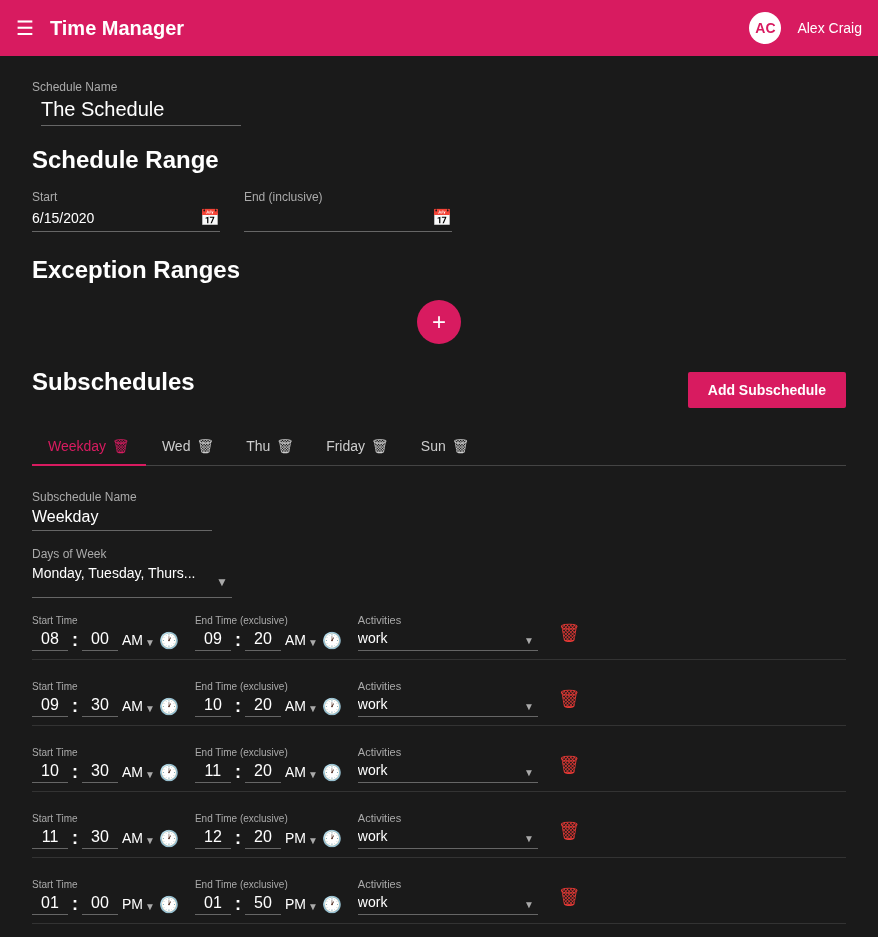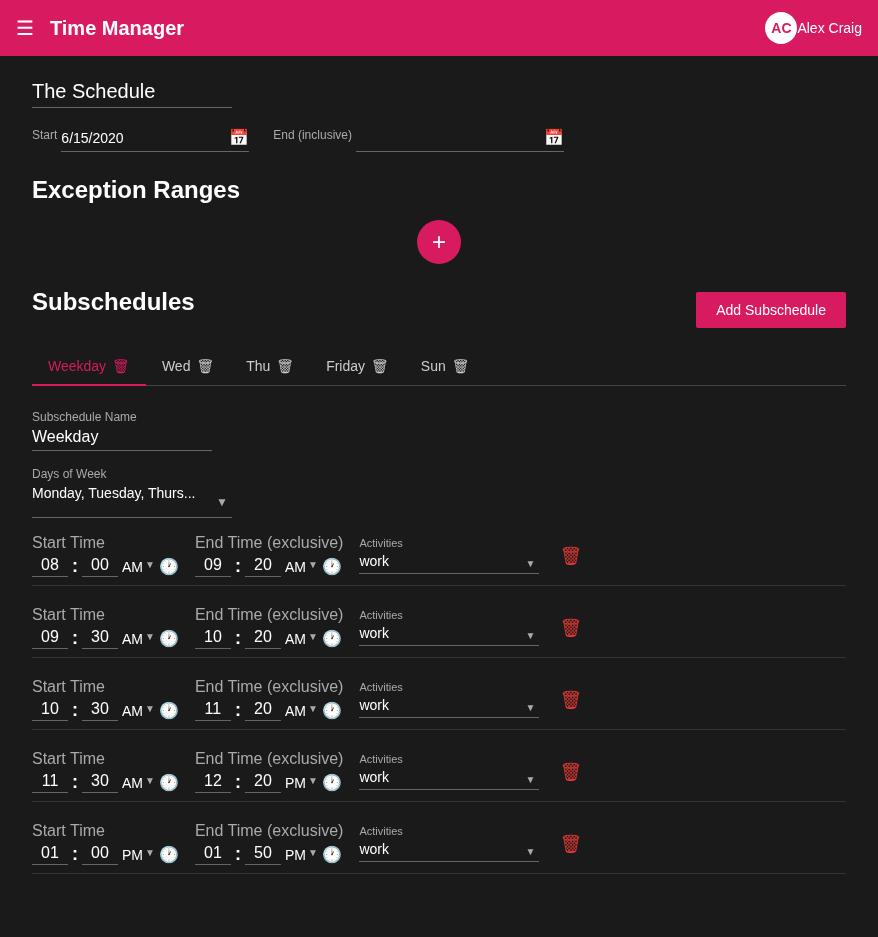--- a/index.html
+++ b/index.html
@@ -39,7 +39,7 @@
     .user-info {
       display: flex;
       align-items: center;
-      gap: 0;
+      gap: 16px;
       color: white;
     }
     .user-avatar {

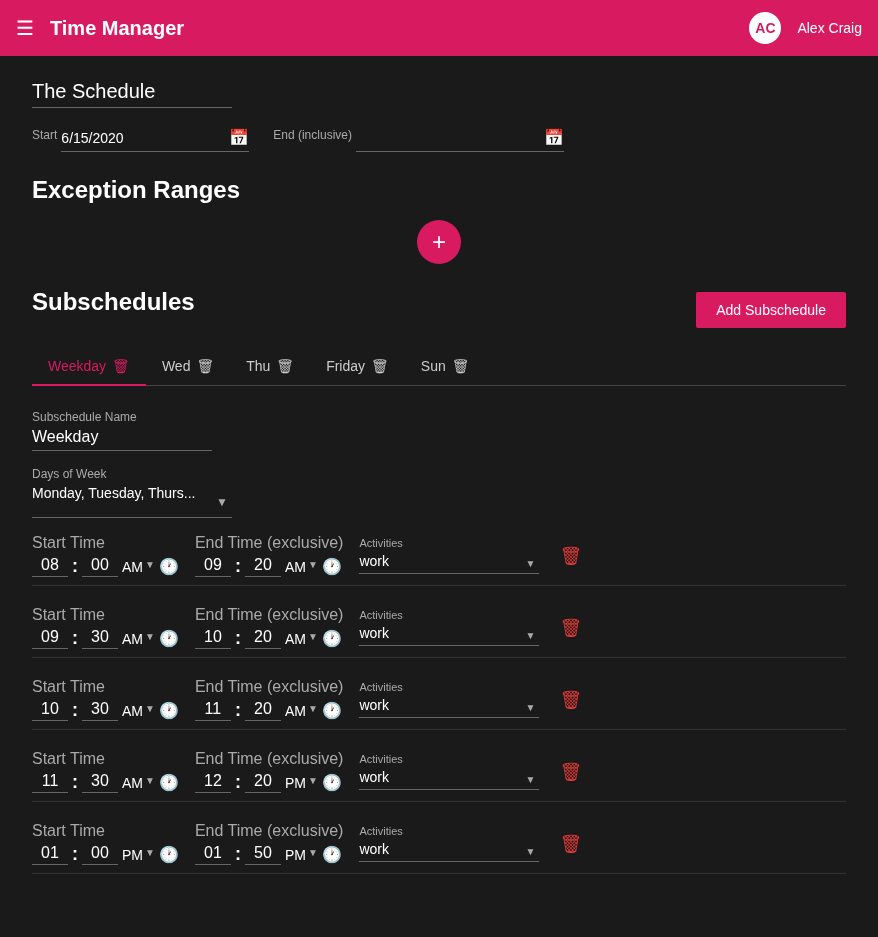--- a/index.html
+++ b/index.html
@@ -384,6 +384,7 @@
 <div class="main">
 
   <div class="field-group">
+    <div class="field-label">Schedule Name</div>
     <input class="field-input" value="The Schedule" style="">
   </div>
 

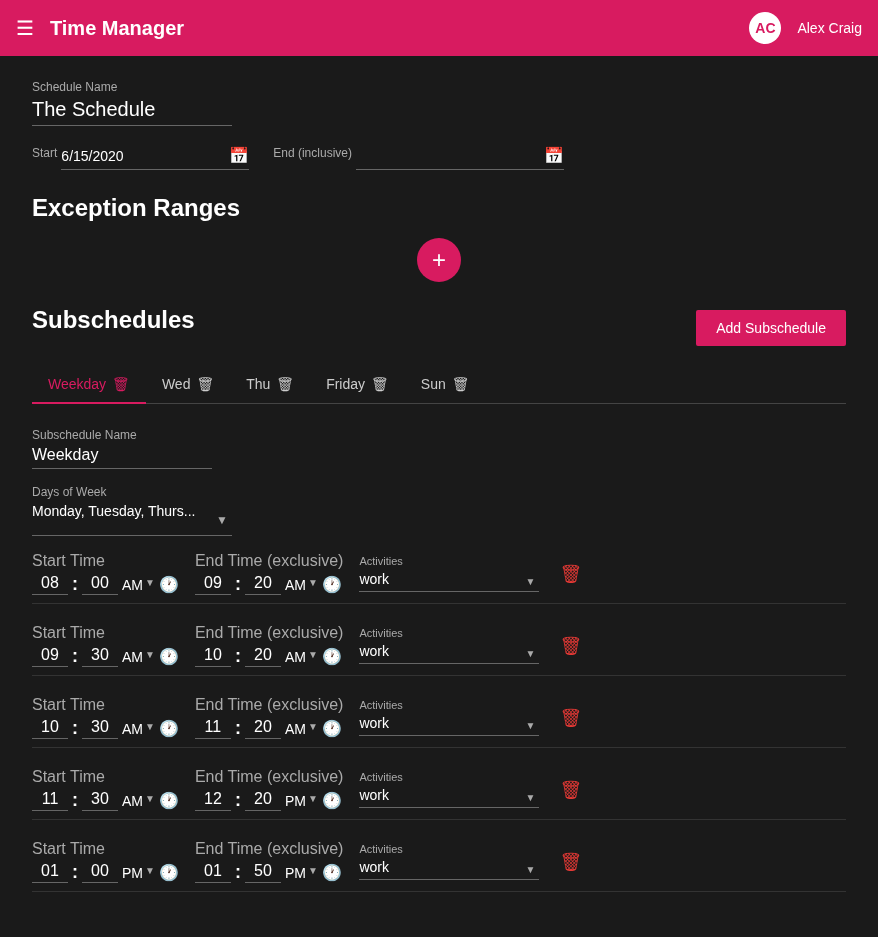--- a/index.html
+++ b/index.html
@@ -78,6 +78,7 @@
       width: 200px;
       padding-bottom: 4px;
       outline: none;
+      margin-left: 9px;
     }
 
     

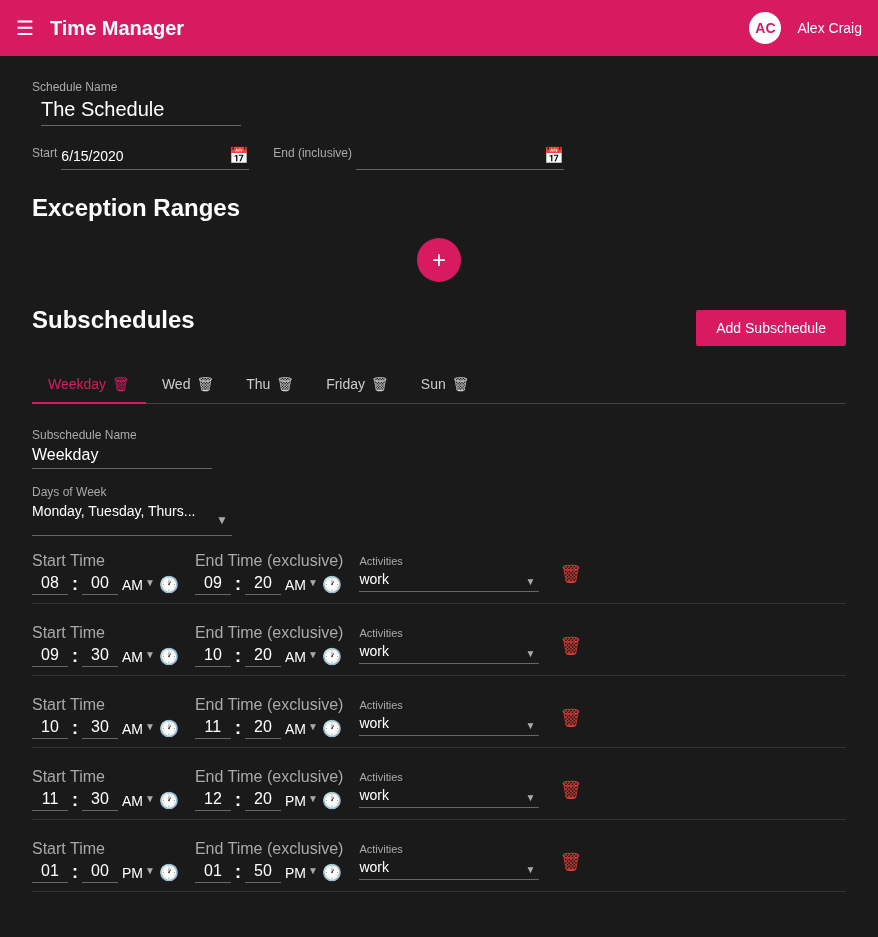--- a/index.html
+++ b/index.html
@@ -390,6 +390,7 @@
   </div>
 
   <div class="schedule-range-section">
+    <div class="section-heading">Schedule Range</div>
     <div class="date-fields">
       <div class="date-field">
         <div class="date-field-label">Start</div>

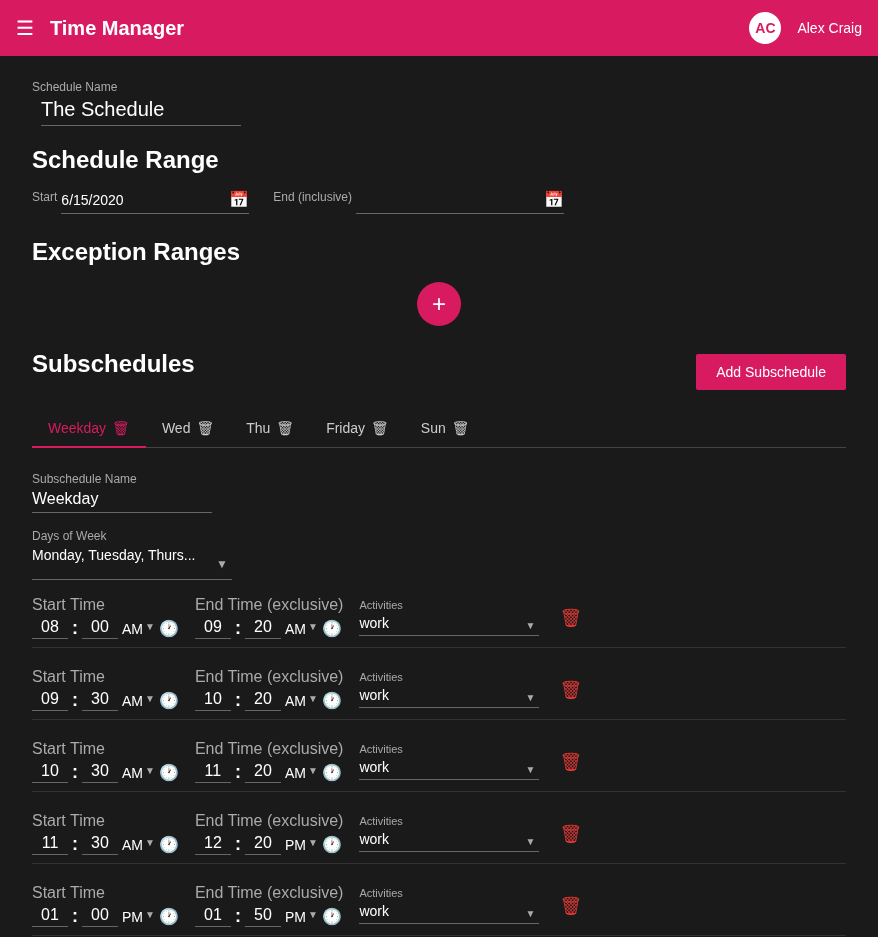--- a/index.html
+++ b/index.html
@@ -100,7 +100,7 @@
     }
     .date-field {
       display: flex;
-      flex-direction: row;
+      flex-direction: column;
       gap: 4px;
     }
     .date-field-label {

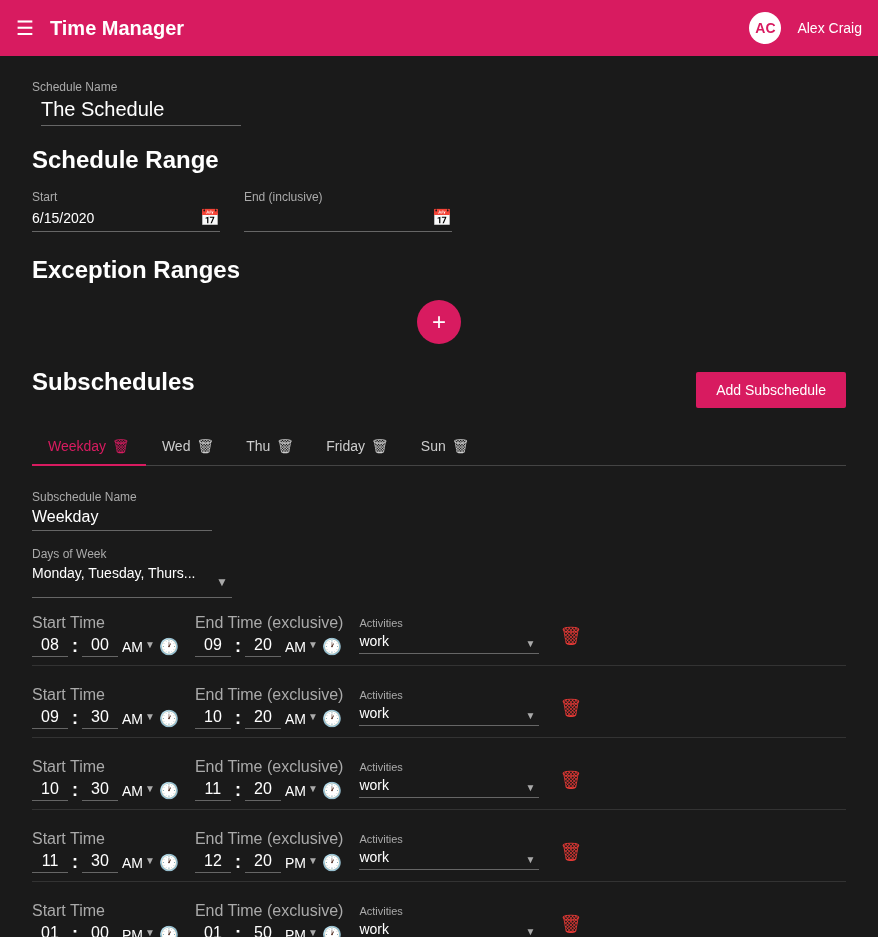--- a/index.html
+++ b/index.html
@@ -163,7 +163,7 @@
       border: none;
       padding: 10px 20px;
       font-size: 14px;
-      font-weight: normal;
+      font-weight: bold;
       cursor: pointer;
       border-radius: 2px;
     }

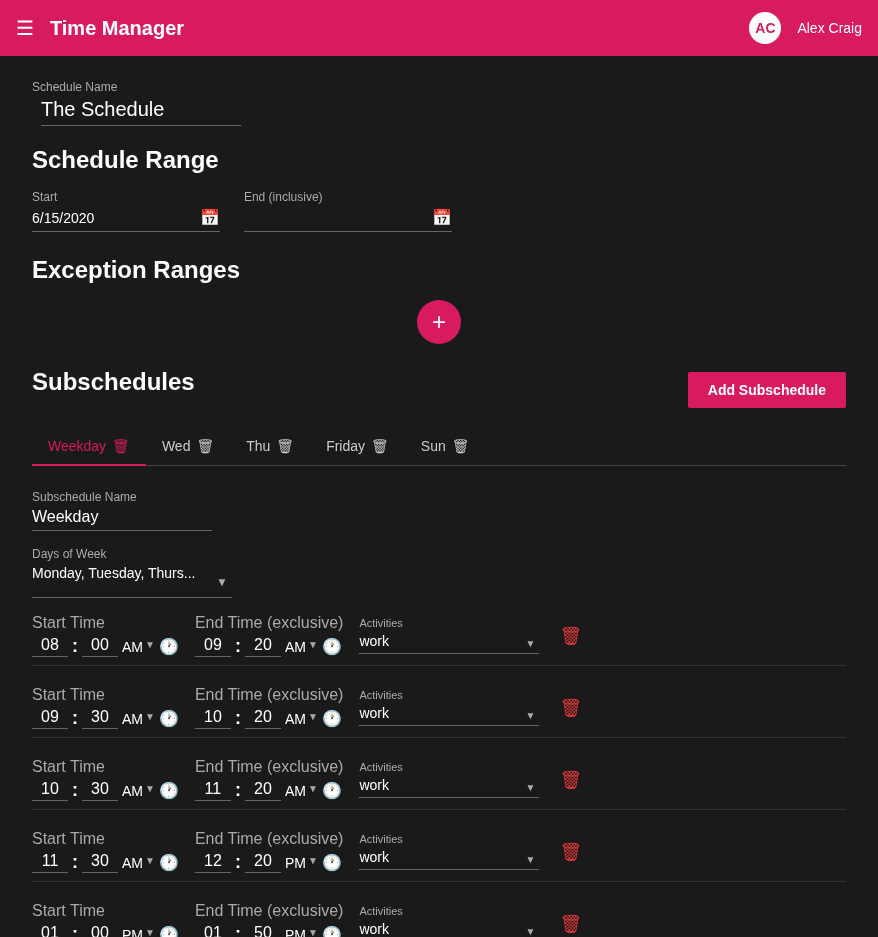--- a/index.html
+++ b/index.html
@@ -266,7 +266,7 @@
       gap: 4px;
     }
     .time-block-label {
-      font-size: 16px;
+      font-size: 10px;
       color: #aaa;
     }
     .time-inputs {

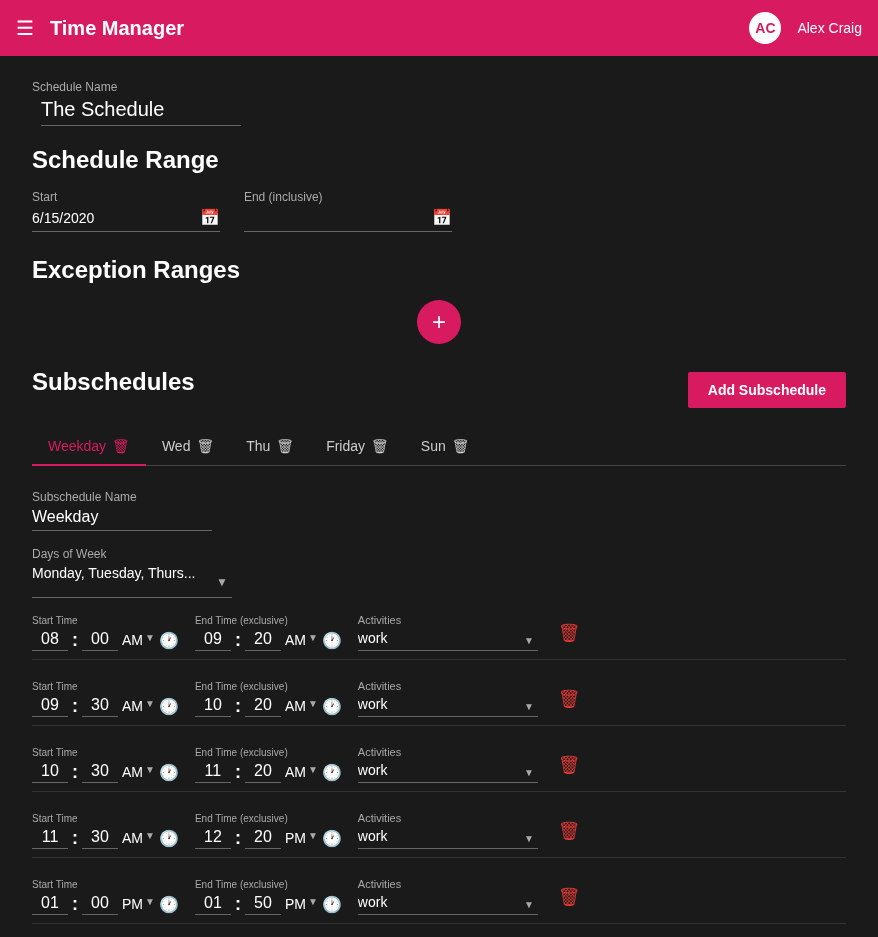--- a/index.html
+++ b/index.html
@@ -303,7 +303,7 @@
     .ampm-wrapper {
       position: relative;
       display: flex;
-      align-items: flex-start;
+      align-items: flex-end;
     }
     .ampm-chevron {
       position: absolute;

